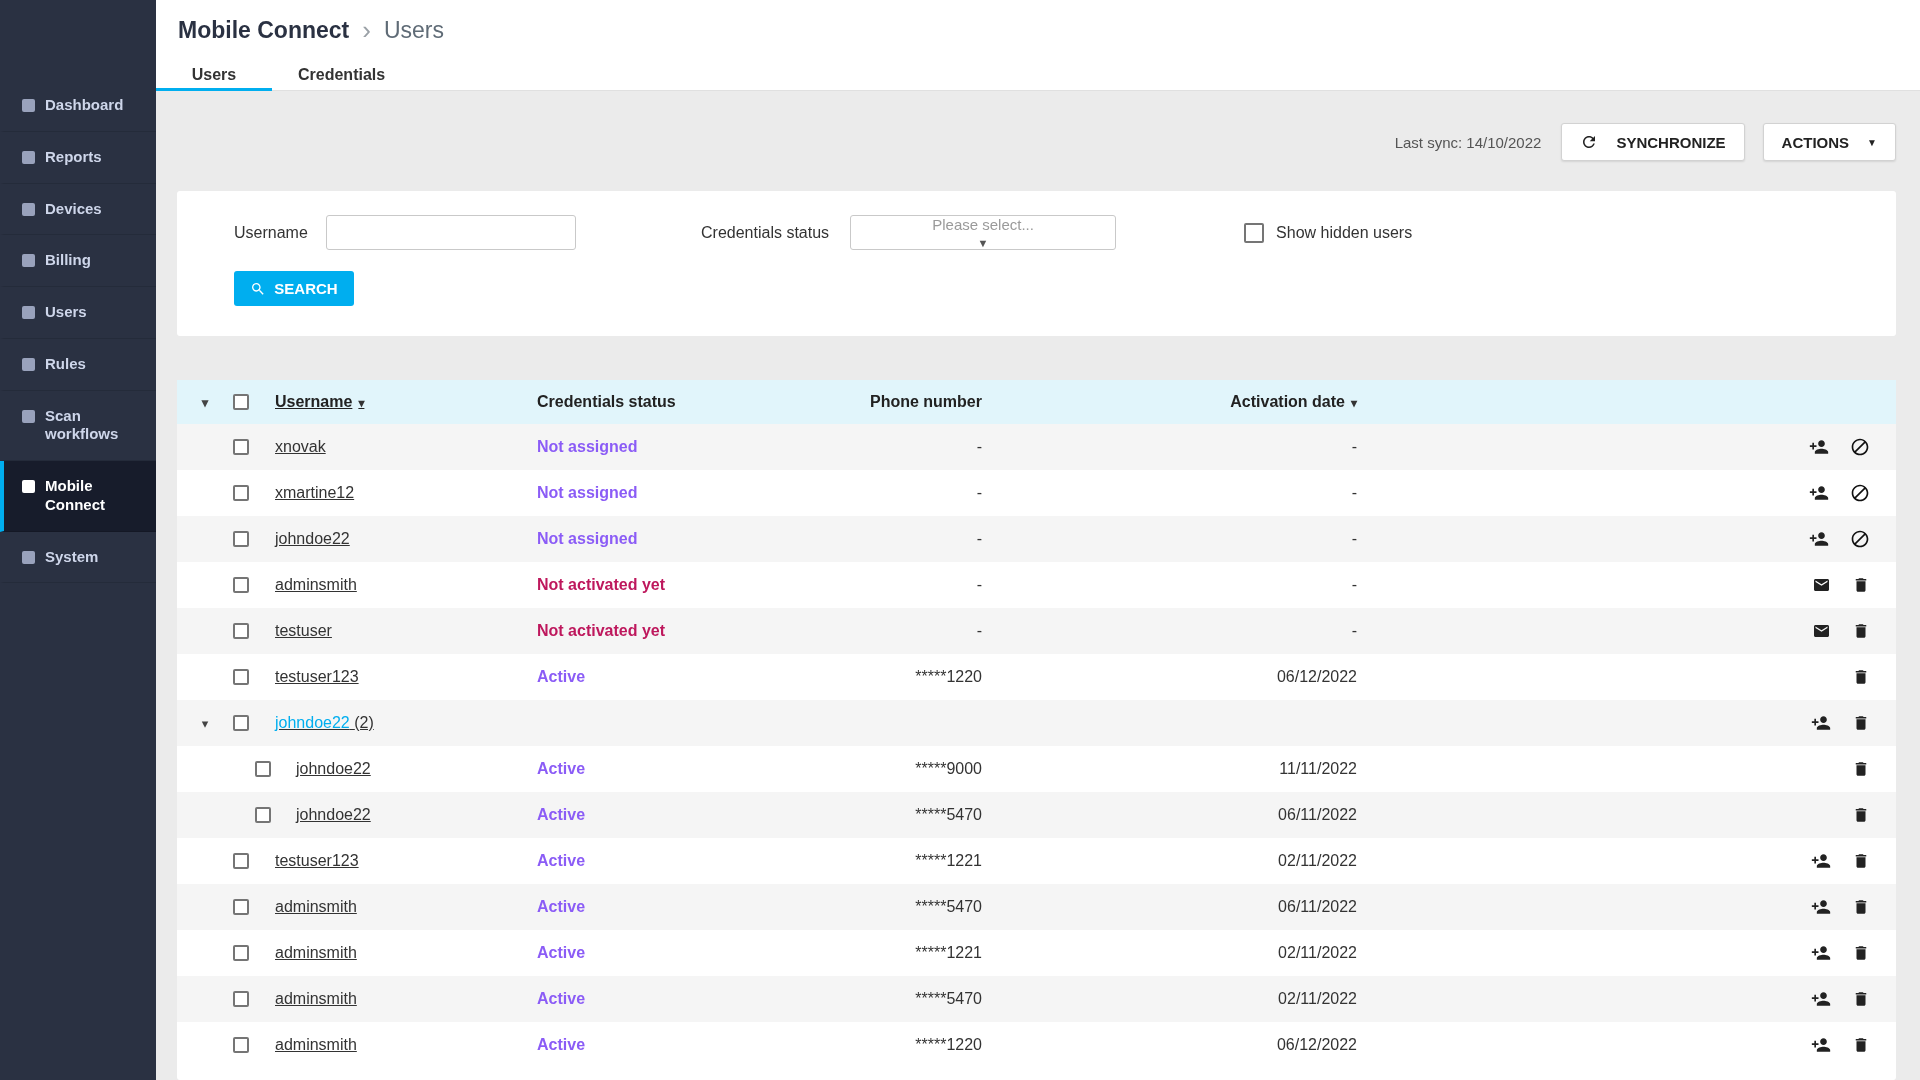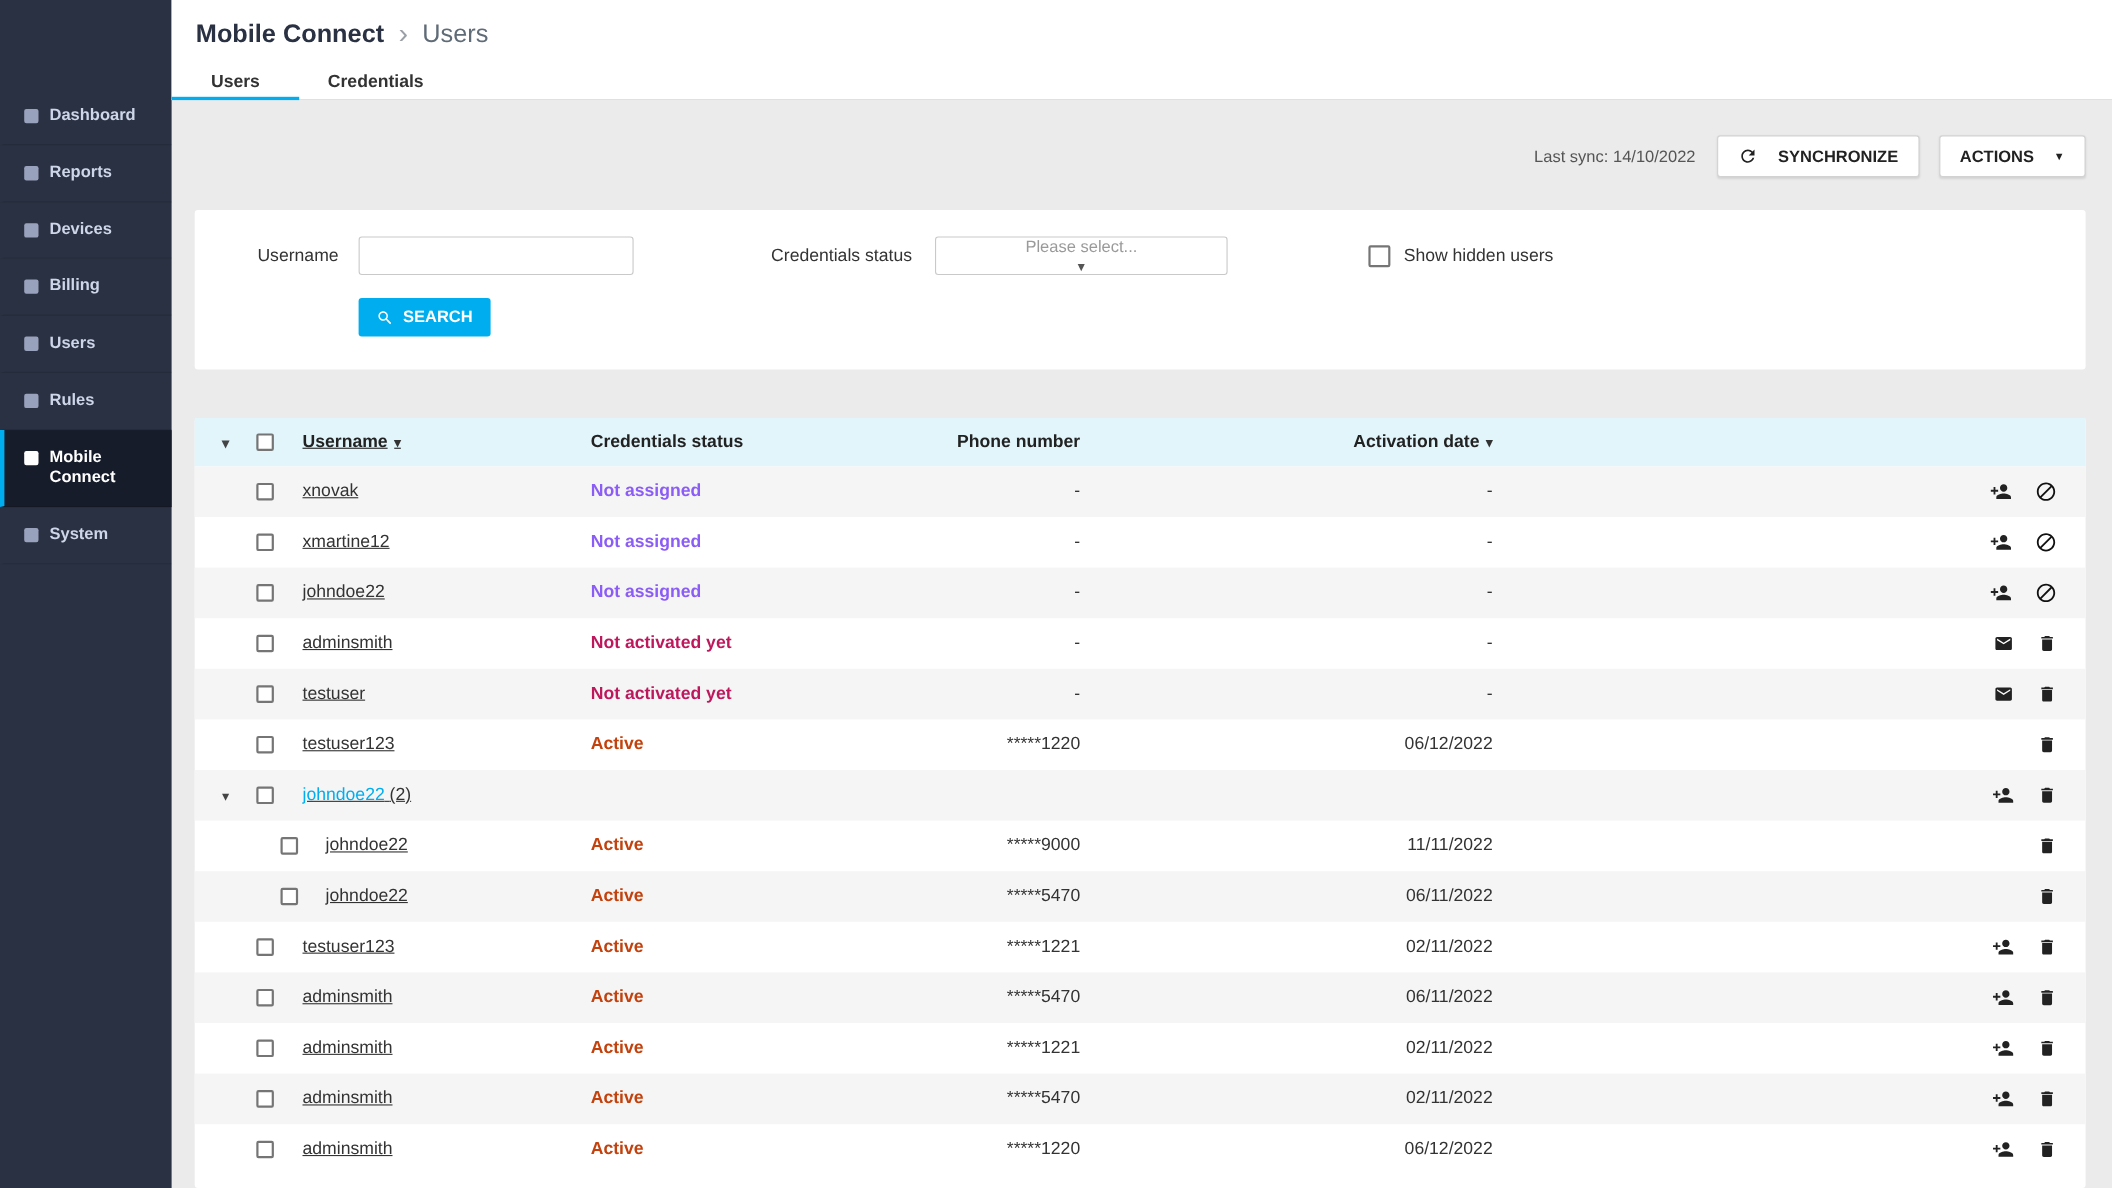--- a/index.html
+++ b/index.html
@@ -57,7 +57,7 @@
               background:#fff; display:inline-block; flex-shrink:0; cursor:pointer; }
   .cb-big { width:20px; height:20px; margin-left:128px; }
   .lbl-hidden { margin-left:12px; }
-  .search-btn { margin-top:21px; margin-left:92px; width:120px; height:35px; background:#00aeef;
+  .search-btn { margin-top:21px; width:120px; height:35px; background:#00aeef;
                 border:none; border-radius:3px; color:#fff; font-weight:700; font-size:15px;
                 display:flex; align-items:center; justify-content:center; gap:8px; cursor:pointer;
                 font-family:"Liberation Sans",sans-serif; }

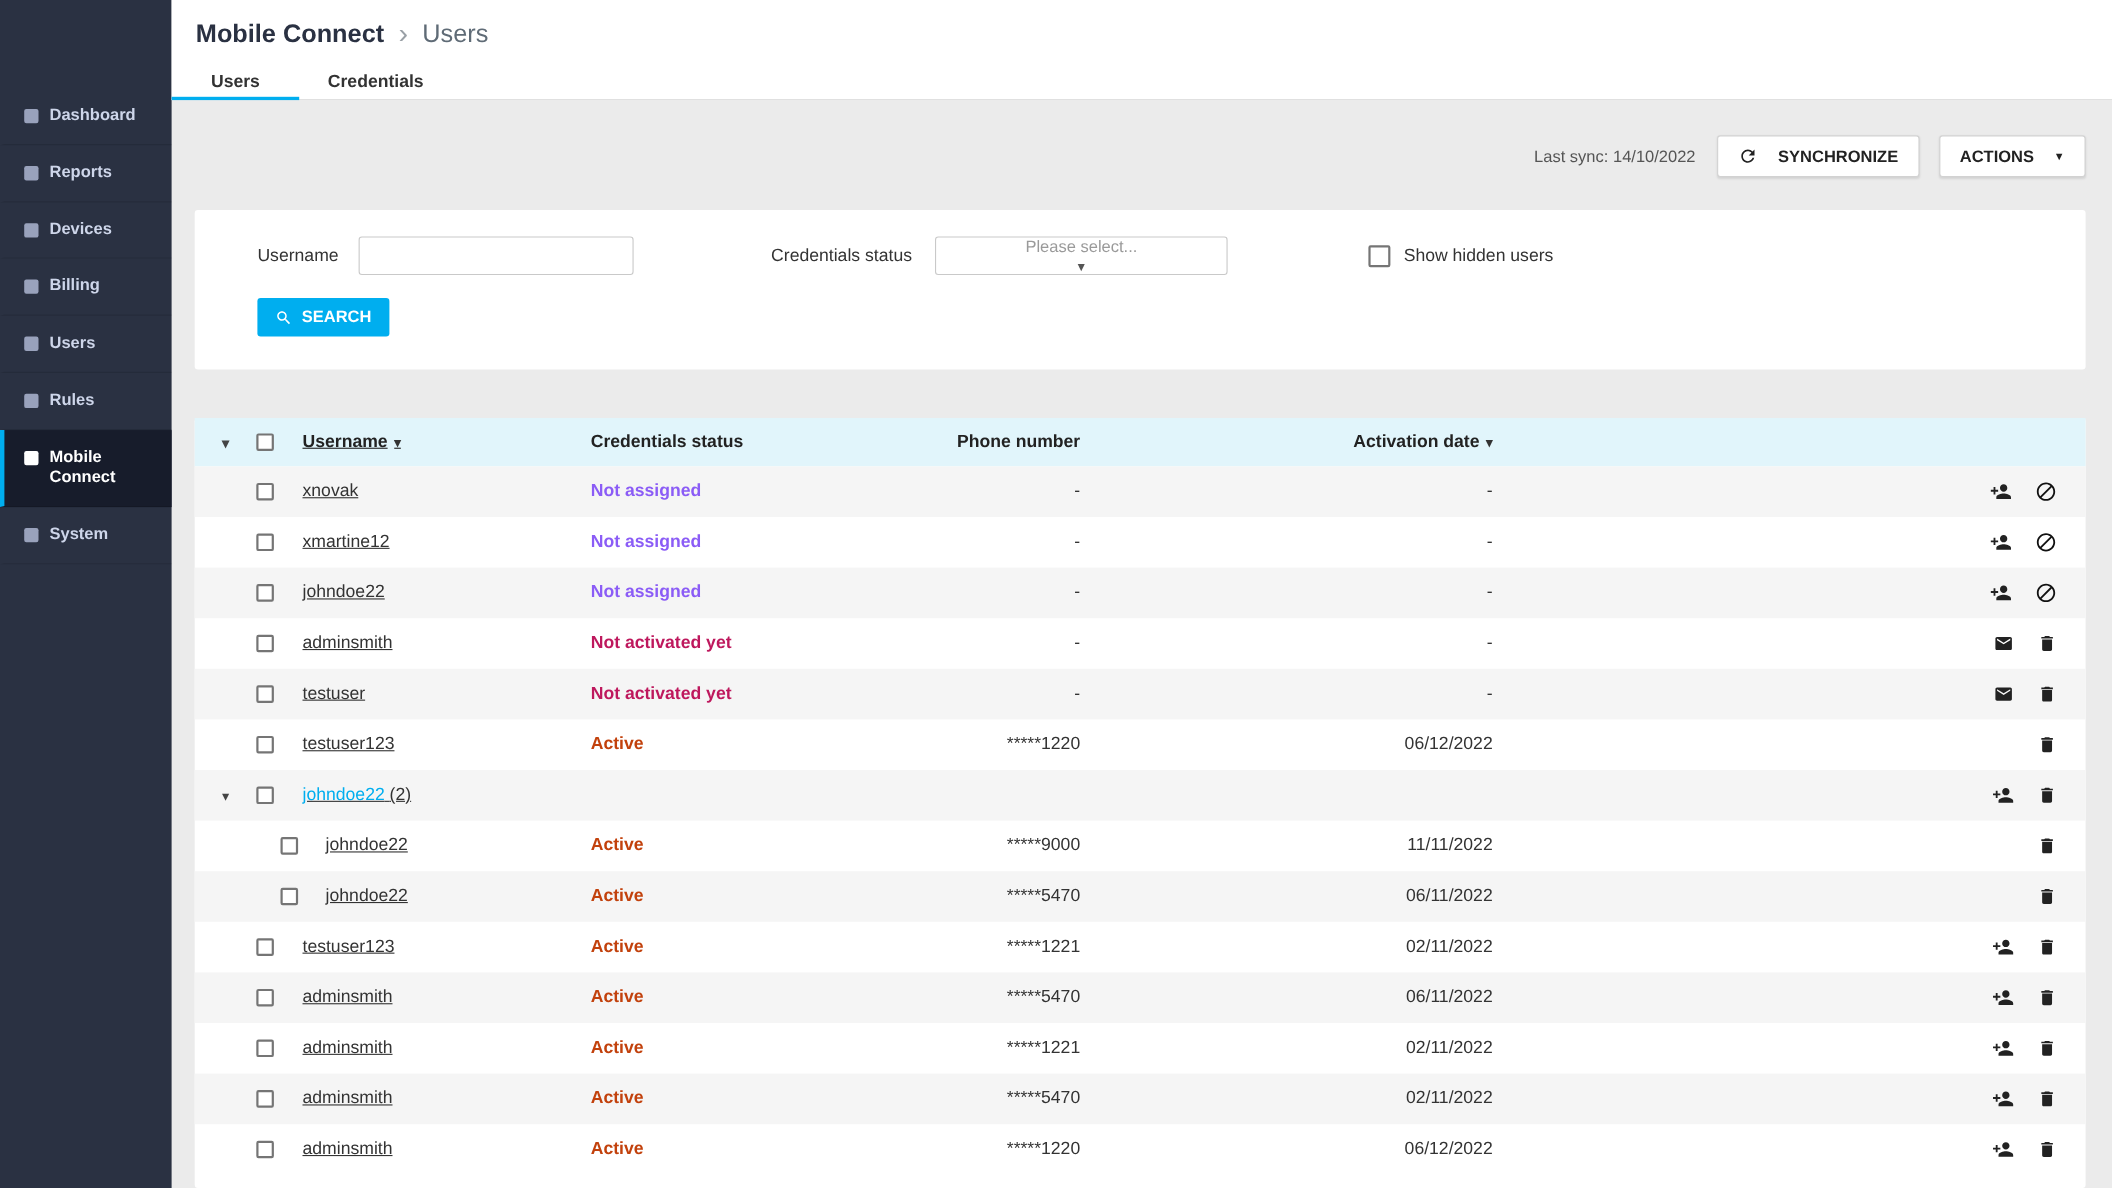--- a/index.html
+++ b/index.html
@@ -118,6 +118,10 @@
         <span class="side-icon"></span>
         <span class="side-label">Rules</span>
       </div>
+      <div class="side-item">
+        <span class="side-icon"></span>
+        <span class="side-label">Scan workflows</span>
+      </div>
       <div class="side-item active">
         <span class="side-icon"></span>
         <span class="side-label">Mobile Connect</span>

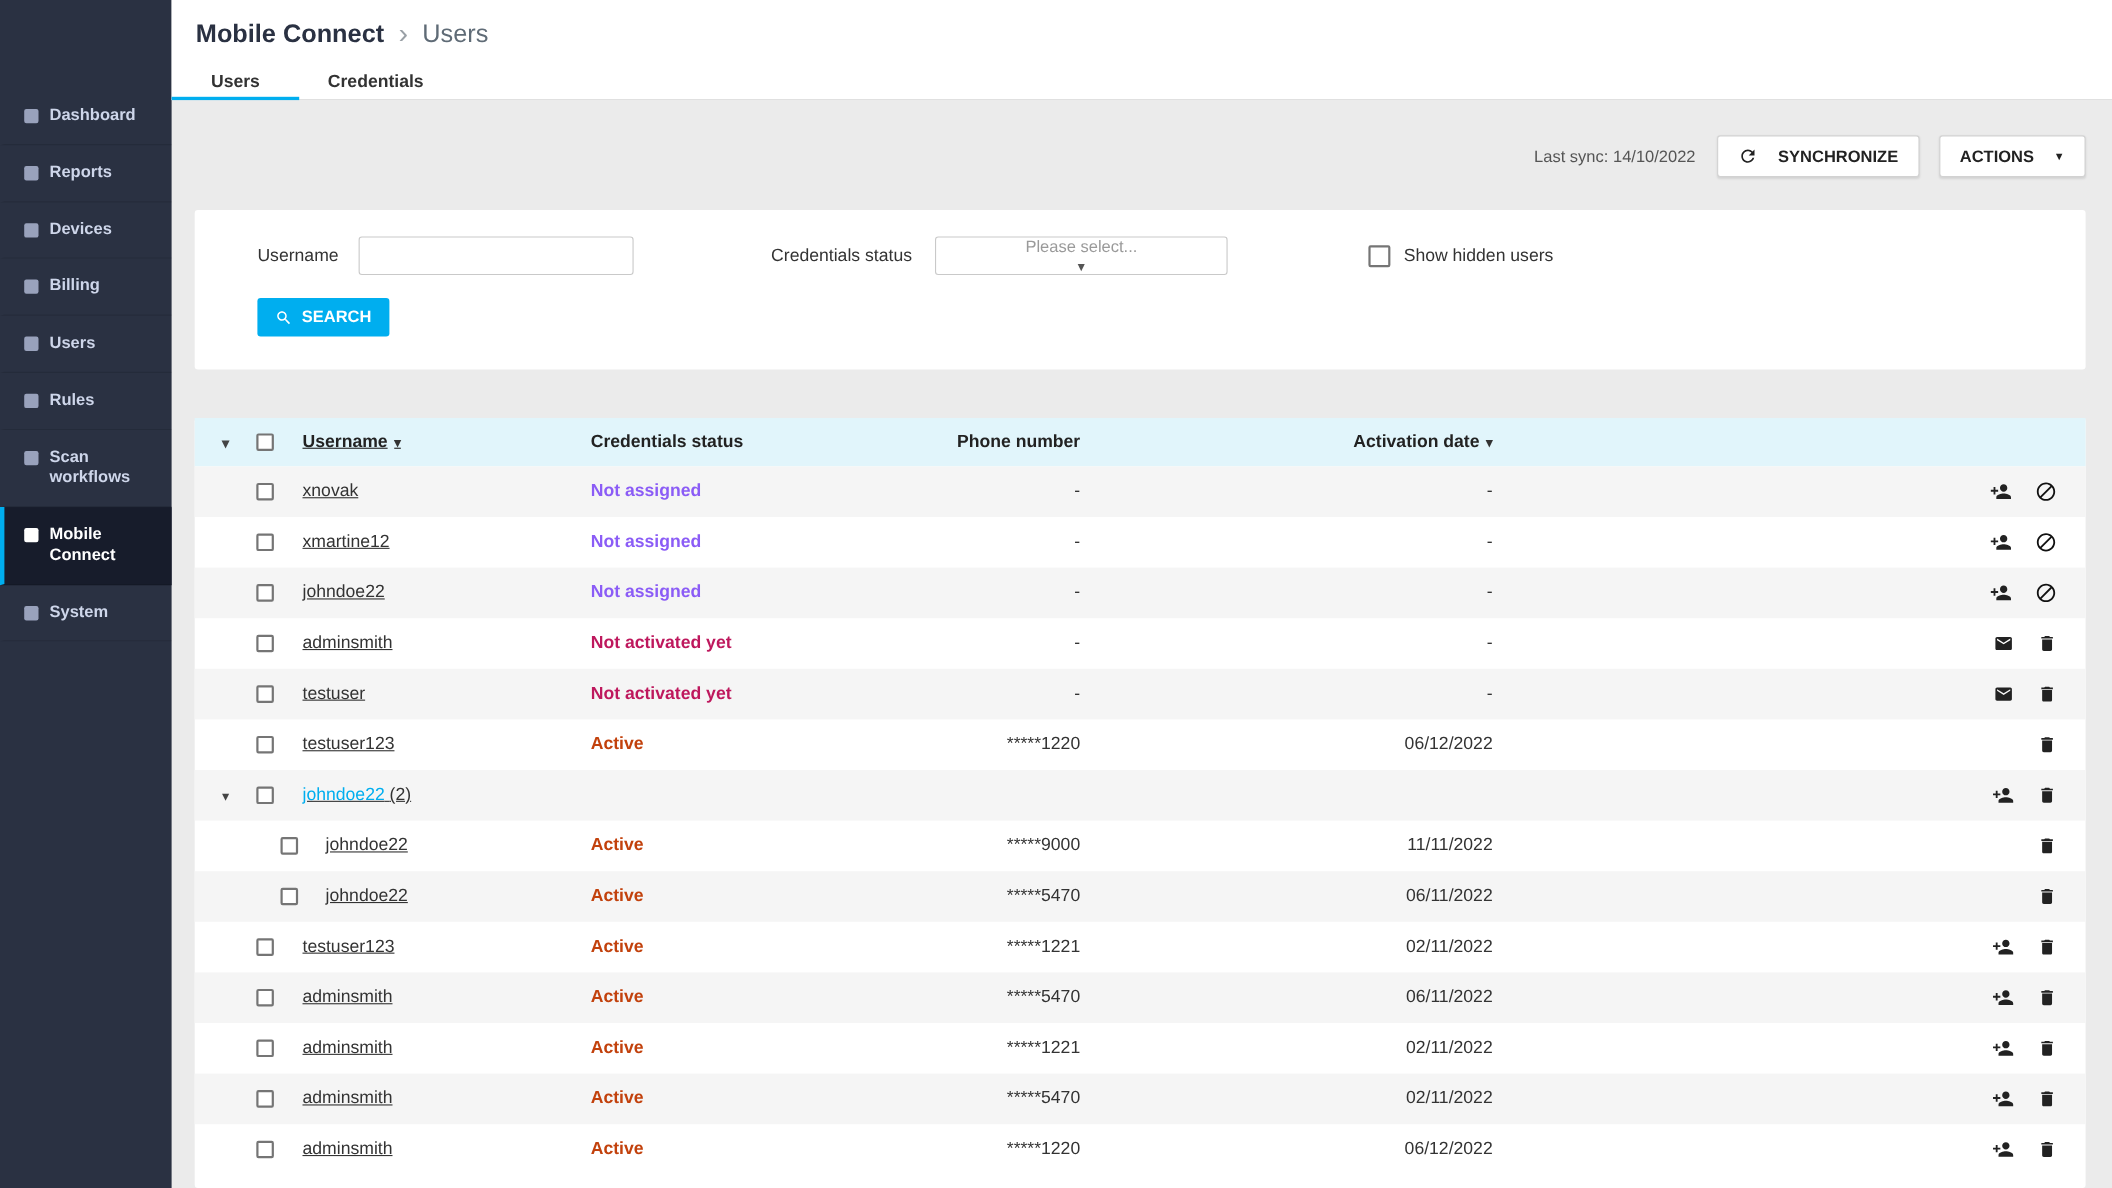--- a/index.html
+++ b/index.html
@@ -82,7 +82,7 @@
   .status { font-weight:700; }
   .status.error { color:#8b5cf6; }
   .status.warning { color:#be185d; }
-  .status.active { color:#c2410c; }
+  .status.active { color:#8b5cf6; }
   .glink { color:#00aeef; cursor:pointer; }
   .gcount { color:#333; }
   .trow.child .c-check { padding-left:22px; }

